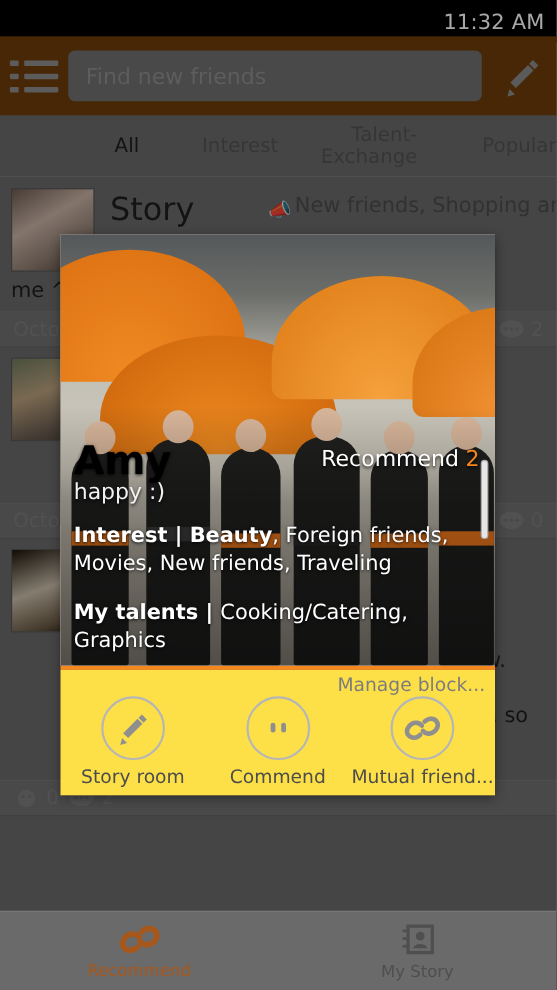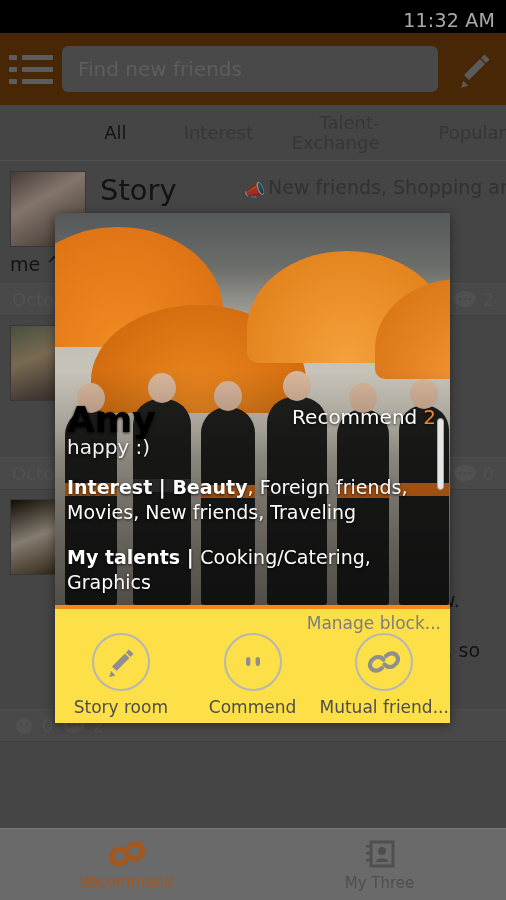--- a/index.html
+++ b/index.html
@@ -429,7 +429,7 @@
       <rect x="4" y="14" width="5" height="2.5" fill="#4f4f4f"></rect>
       <rect x="4" y="21" width="5" height="2.5" fill="#4f4f4f"></rect>
     </svg>
-    <span class="nav-label">My Three</span>
+    <span class="nav-label">My Story</span>
   </div>
 
 </div>

